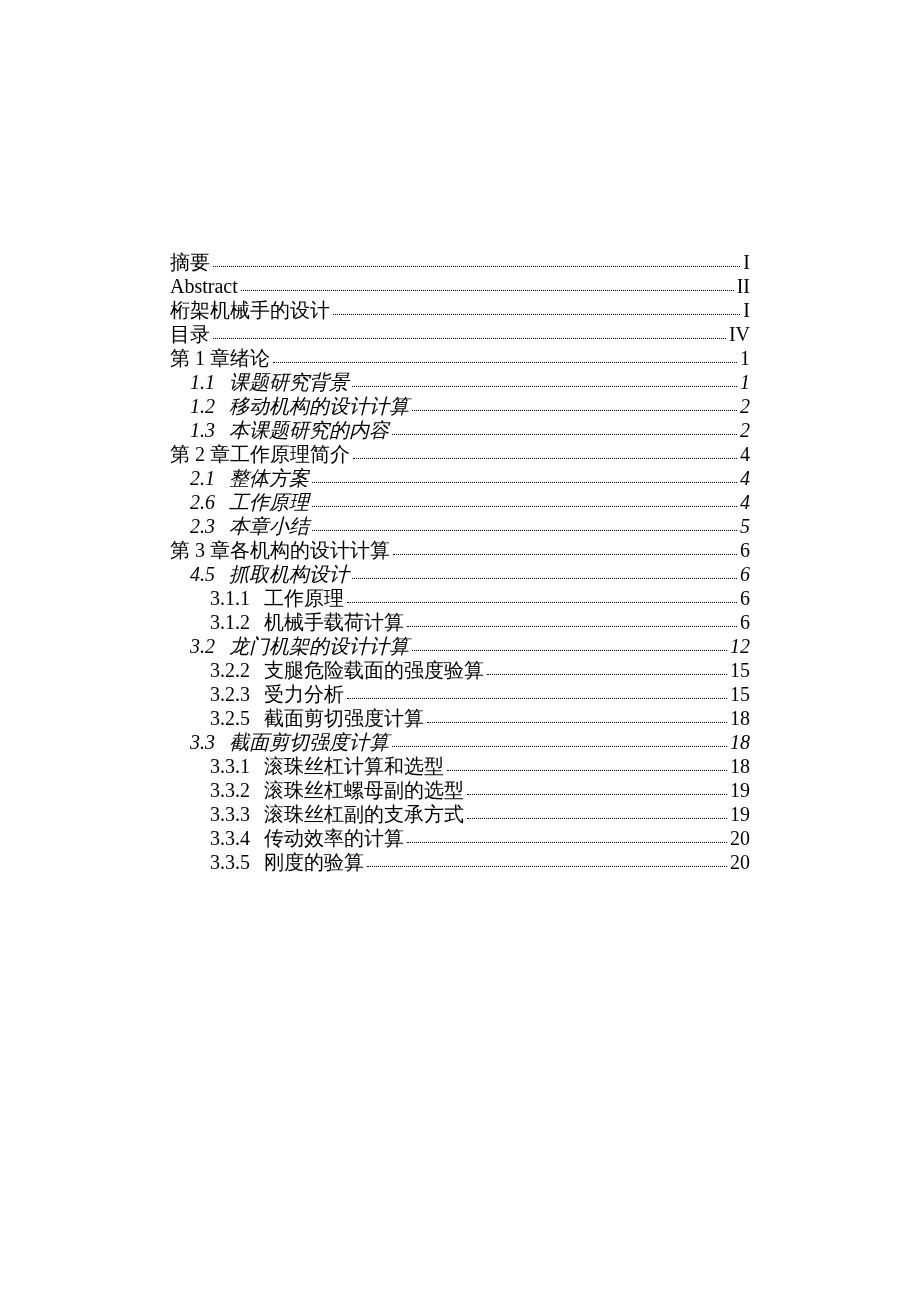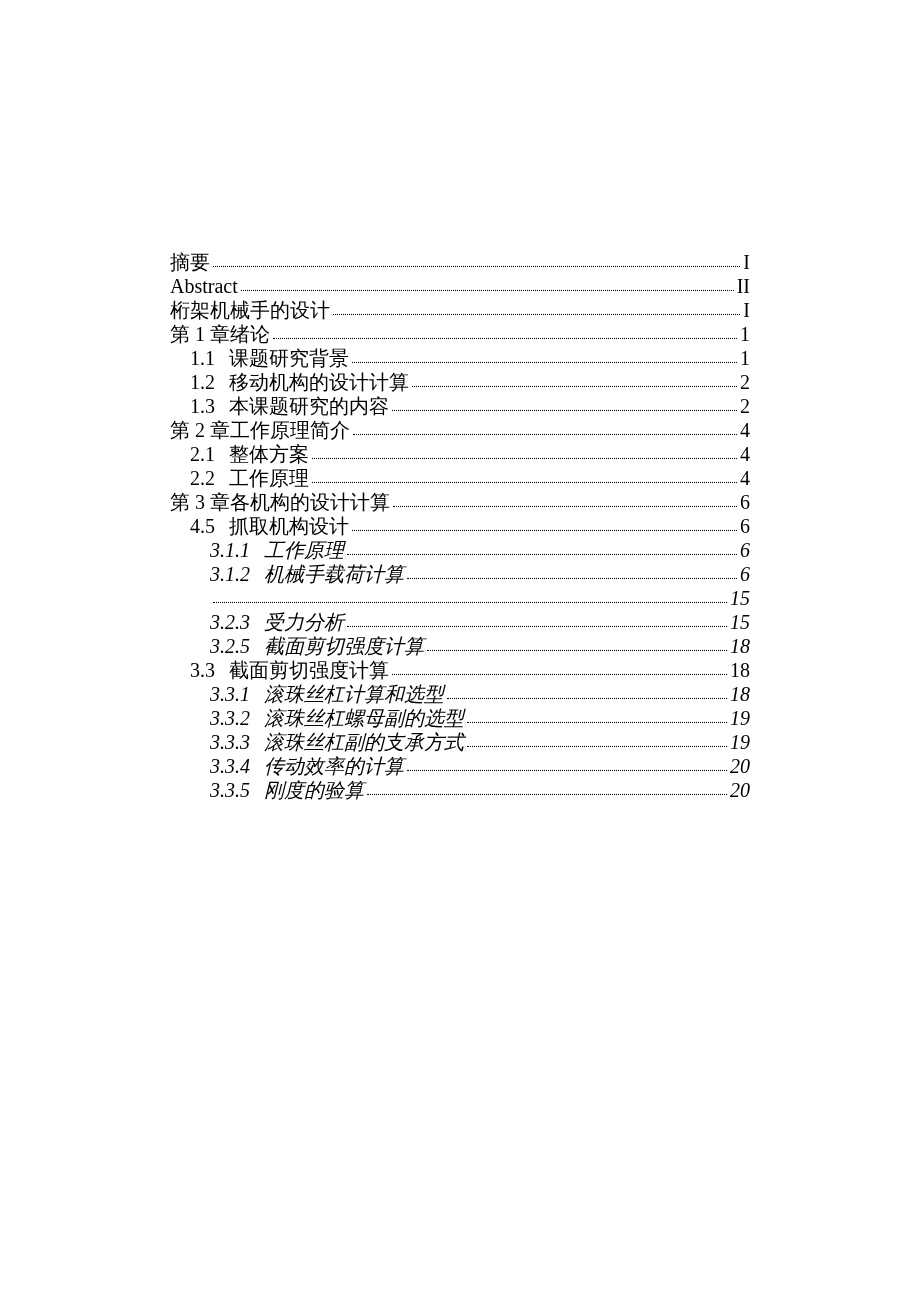--- a/index.html
+++ b/index.html
@@ -64,6 +64,11 @@
     <span class="toc-label">桁架机械手的设计</span>
     <span class="toc-dots"></span>
     <span class="toc-page">I</span>
+  </div>
+  <div class="toc-entry lvl-0">
+    <span class="toc-label">目录</span>
+    <span class="toc-dots"></span>
+    <span class="toc-page">IV</span>
   </div>
   <div class="toc-entry lvl-0">
     <span class="toc-label">第 1 章绪论</span>

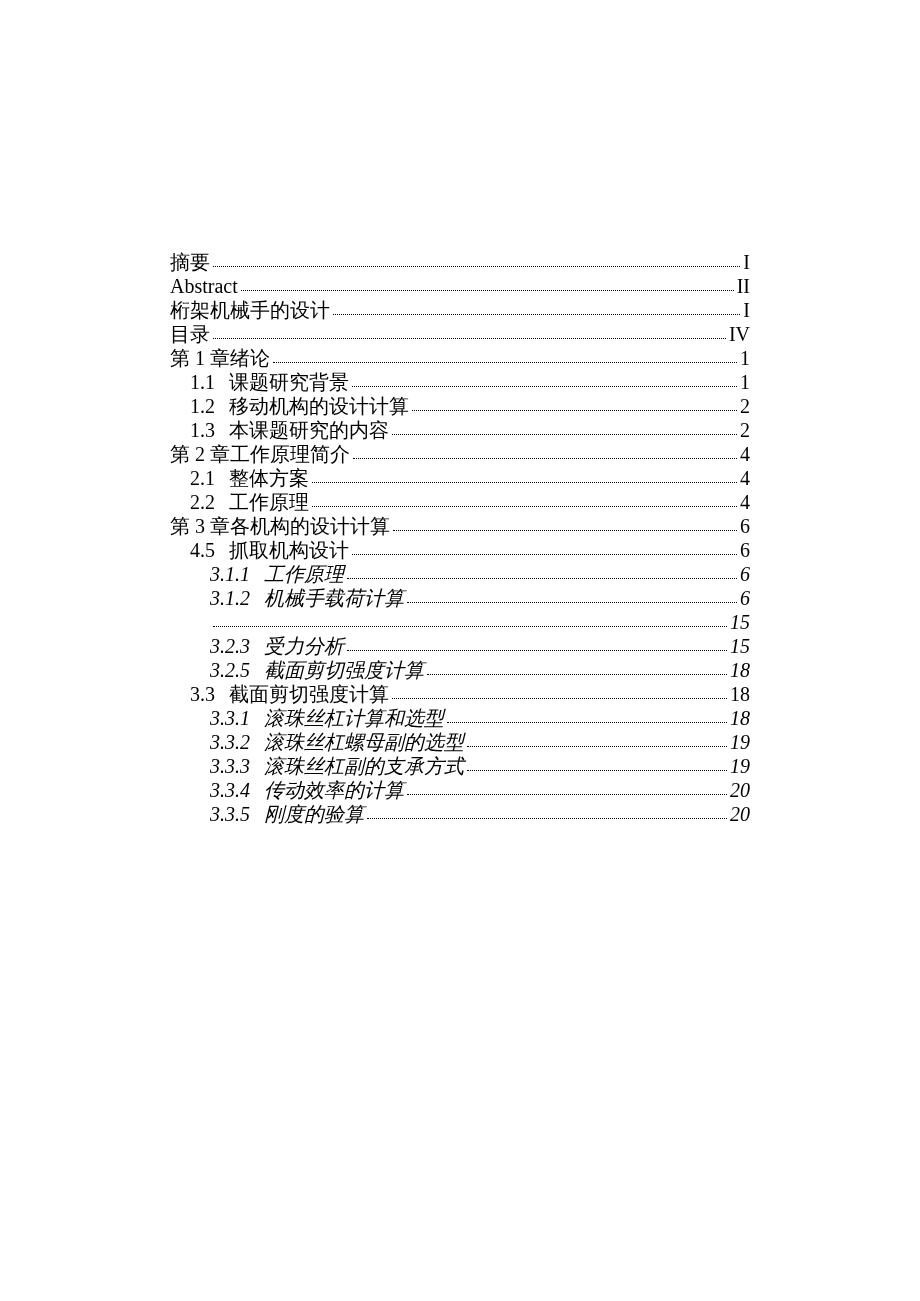--- a/index.html
+++ b/index.html
@@ -39,7 +39,7 @@
       flex-shrink: 0;
     }
     .lvl-0 { padding-left: 0; }
-    .lvl-1 { padding-left: 20px; }
+    .lvl-1 { padding-left: 20px; font-style: italic; }
     .lvl-2 { padding-left: 40px; font-style: italic; }
     .num {
       display: inline-block;

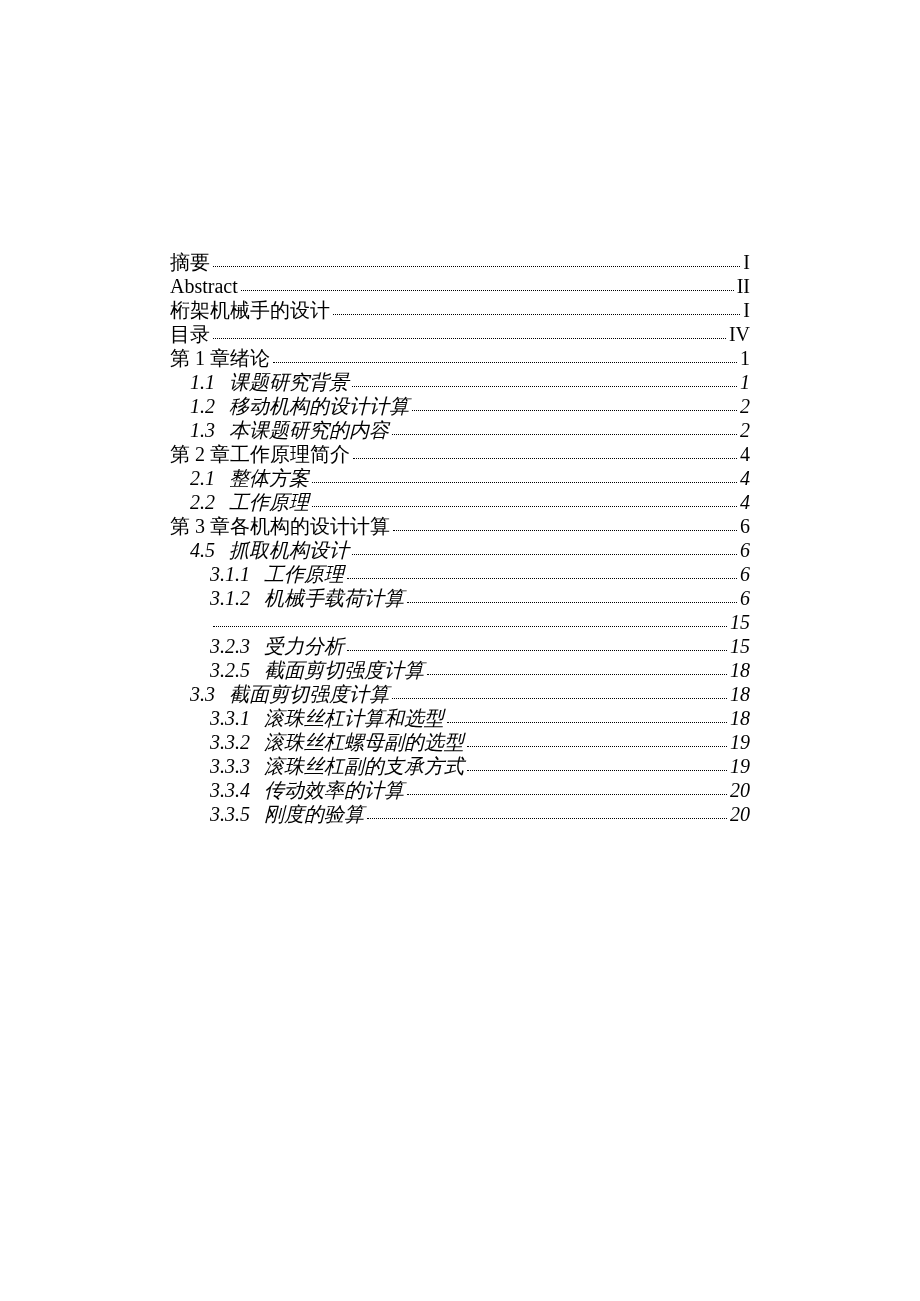--- a/index.html
+++ b/index.html
@@ -101,7 +101,7 @@
     <span class="toc-page">4</span>
   </div>
   <div class="toc-entry lvl-1">
-    <span class="toc-label"><span class="num">2.2</span><span class="gap-md"></span><span>工作原理</span></span>
+    <span class="toc-label"><span class="num">2.6</span><span class="gap-md"></span><span>工作原理</span></span>
     <span class="toc-dots"></span>
     <span class="toc-page">4</span>
   </div>

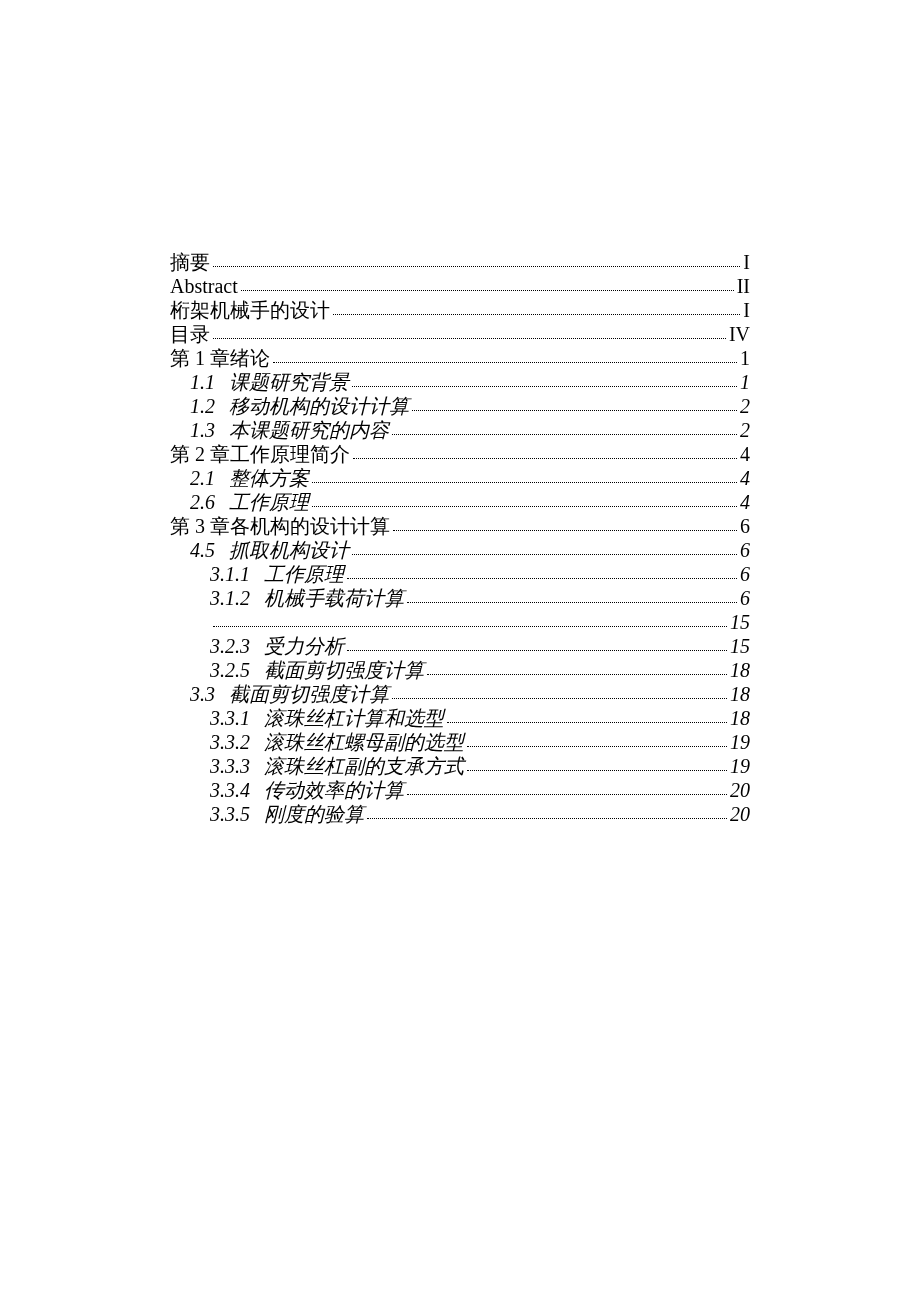--- a/index.html
+++ b/index.html
@@ -105,6 +105,11 @@
     <span class="toc-dots"></span>
     <span class="toc-page">4</span>
   </div>
+  <div class="toc-entry lvl-1">
+    <span class="toc-label"><span class="num">2.3</span><span class="gap-md"></span><span>本章小结</span></span>
+    <span class="toc-dots"></span>
+    <span class="toc-page">5</span>
+  </div>
   <div class="toc-entry lvl-0">
     <span class="toc-label">第 3 章各机构的设计计算</span>
     <span class="toc-dots"></span>

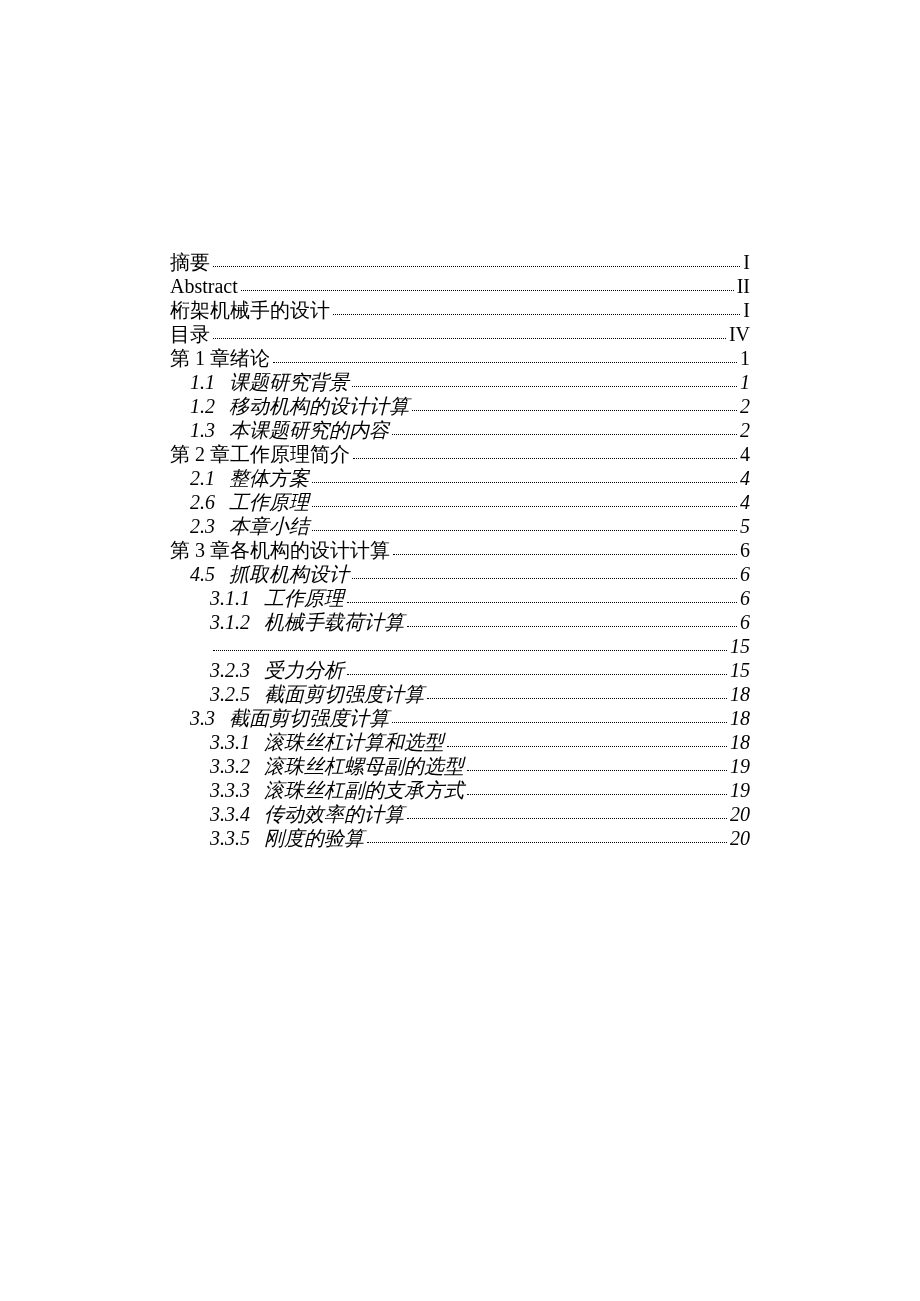--- a/index.html
+++ b/index.html
@@ -40,7 +40,7 @@
     }
     .lvl-0 { padding-left: 0; }
     .lvl-1 { padding-left: 20px; font-style: italic; }
-    .lvl-2 { padding-left: 40px; font-style: italic; }
+    .lvl-2 { padding-left: 40px; }
     .num {
       display: inline-block;
     }

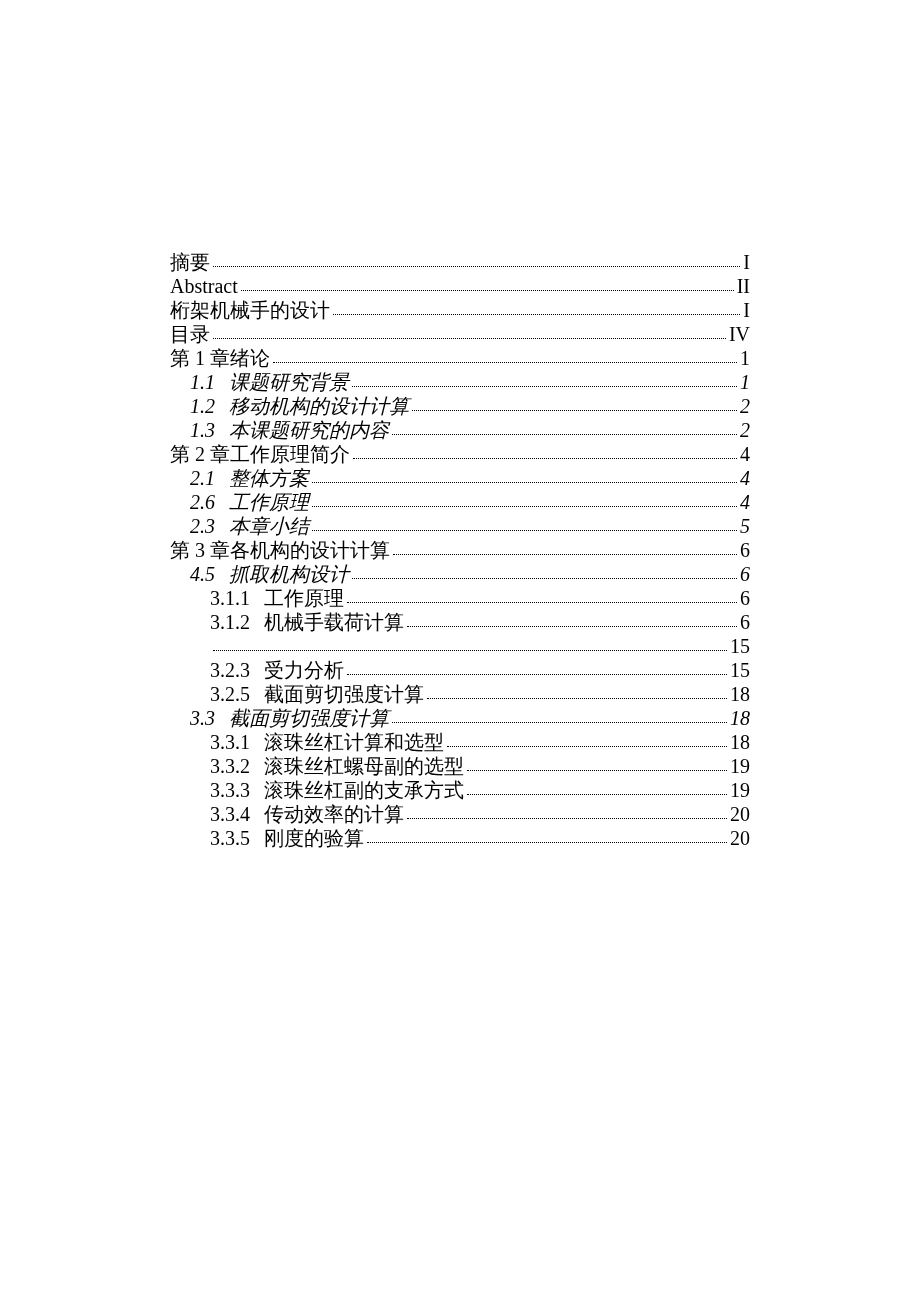--- a/index.html
+++ b/index.html
@@ -130,6 +130,11 @@
     <span class="toc-dots"></span>
     <span class="toc-page">6</span>
   </div>
+  <div class="toc-entry lvl-1">
+    <span class="toc-label"><span class="num">3.2</span><span class="gap-md"></span><span>龙门机架的设计计算</span></span>
+    <span class="toc-dots"></span>
+    <span class="toc-page">12</span>
+  </div>
   <div class="toc-entry lvl-2">
     <span class="toc-dots"></span>
     <span class="toc-page">15</span>

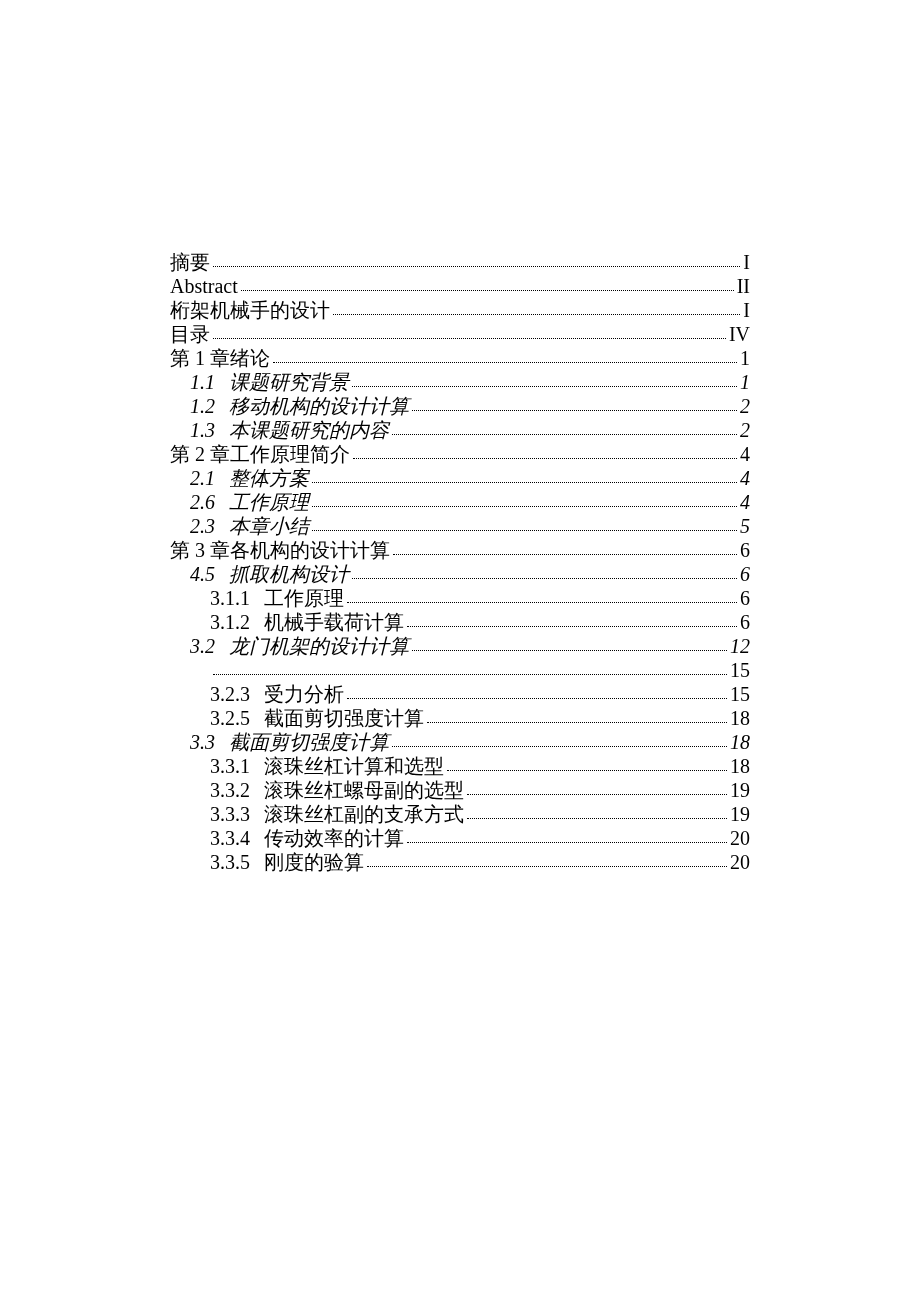--- a/index.html
+++ b/index.html
@@ -136,6 +136,7 @@
     <span class="toc-page">12</span>
   </div>
   <div class="toc-entry lvl-2">
+    <span class="toc-label"><span class="num">3.2.2</span><span class="gap-md"></span><span>支腿危险载面的强度验算</span></span>
     <span class="toc-dots"></span>
     <span class="toc-page">15</span>
   </div>

